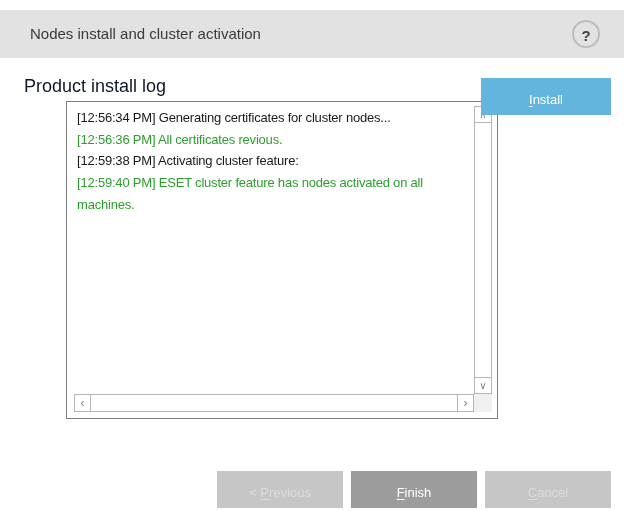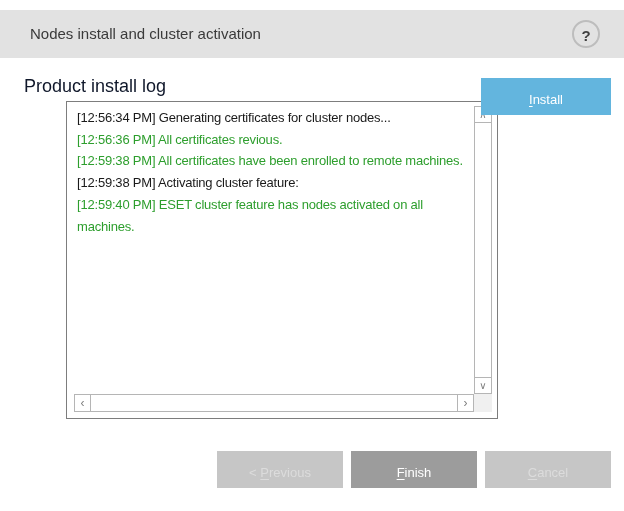--- a/index.html
+++ b/index.html
@@ -68,7 +68,6 @@
       <div class="logtext" id="logtext">
           <div class="log-line info">[12:56:34 PM] Generating certificates for cluster nodes...</div>
           <div class="log-line success">[12:56:36 PM] All certificates revious.</div>
-          <div class="log-line success">[12:59:38 PM] All certificates have been enrolled to remote machines.</div>
           <div class="log-line info">[12:59:38 PM] Activating cluster feature:</div>
           <div class="log-line success">[12:59:40 PM] ESET cluster feature has nodes activated on all machines.</div>
         </div>

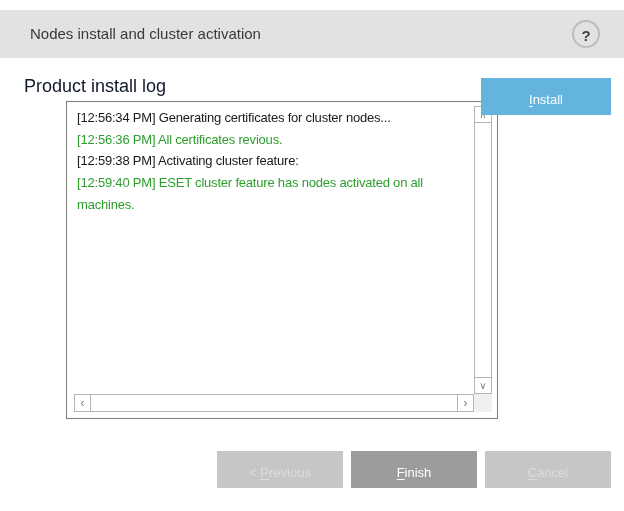--- a/index.html
+++ b/index.html
@@ -43,7 +43,7 @@
     font-size:13px;cursor:pointer;padding:14px;}
   .btn u{text-decoration:underline;text-underline-offset:2px;}
   .install-btn{left:481px;top:78px;width:130px;height:37px;background:var(--accent);color:#ffffff;}
-  .foot-btn{top:451px;width:126px;height:37px;}
+  .foot-btn{top:471px;width:126px;height:37px;}
   .prev-btn{left:217px;}
   .finish-btn{left:351px;background:var(--finish-bg);color:#ffffff;}
   .cancel-btn{left:485px;}

